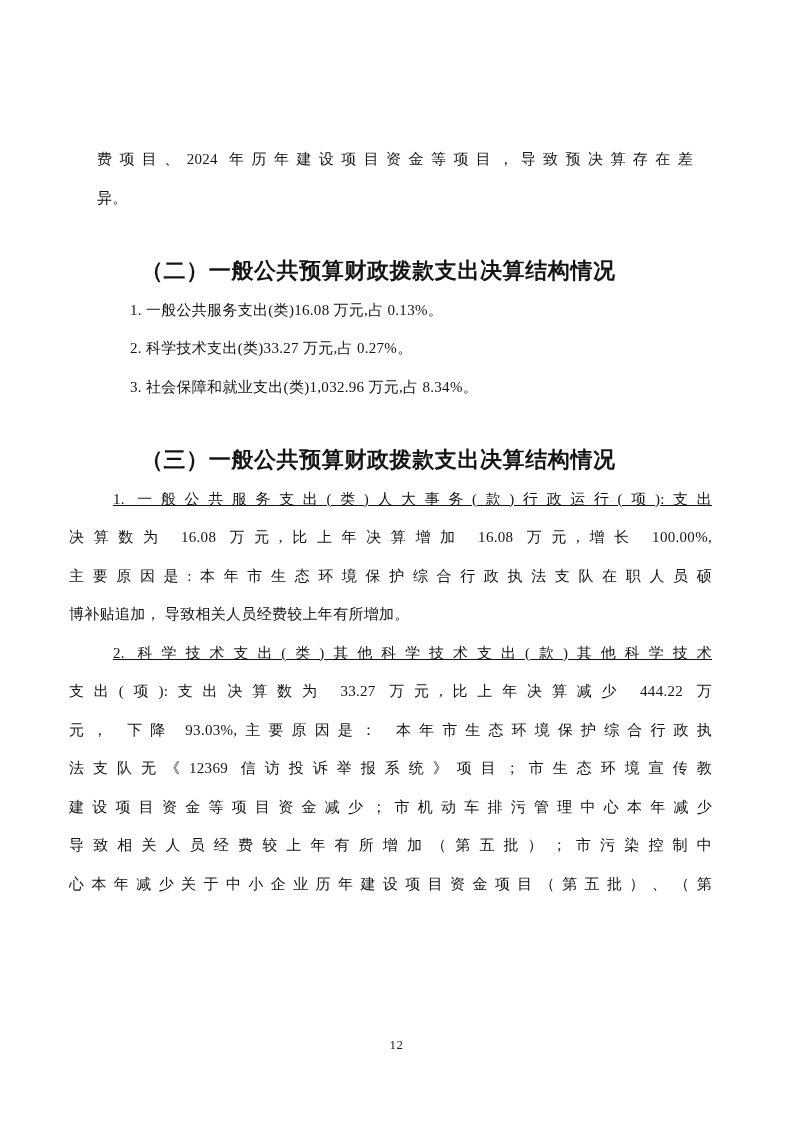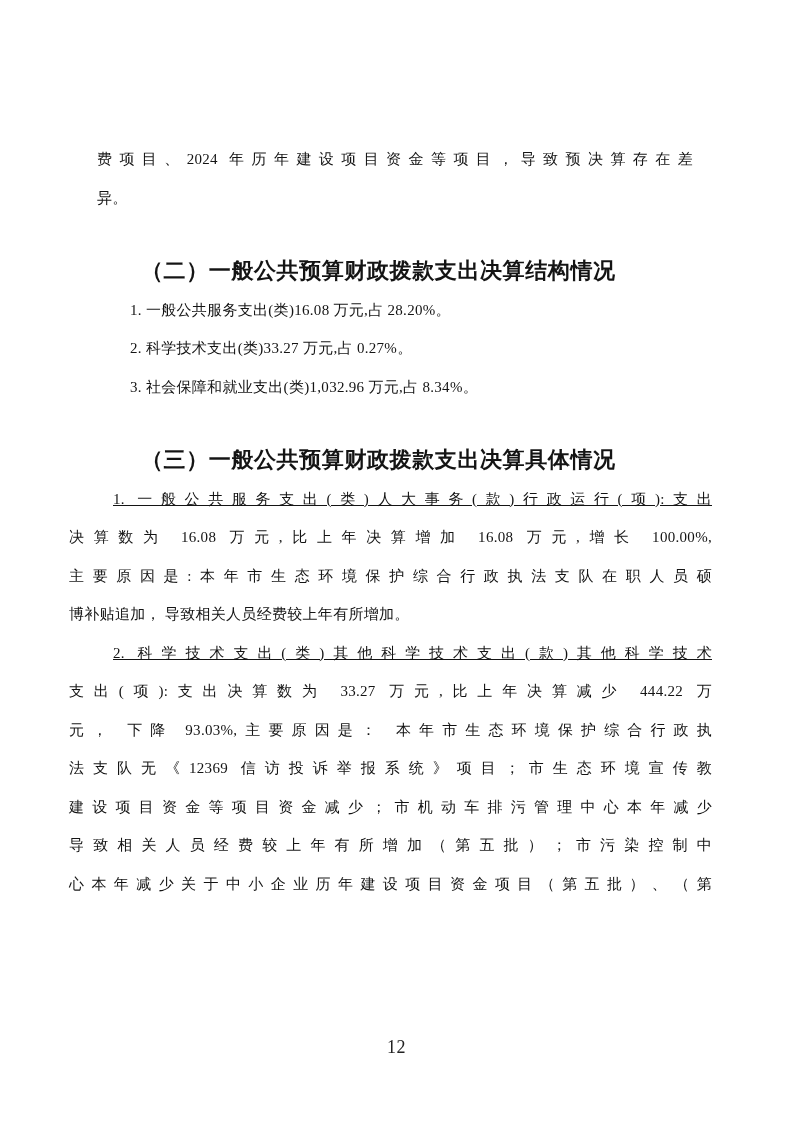--- a/index.html
+++ b/index.html
@@ -77,7 +77,7 @@
       <div class="l body just">费项目、2024 年历年建设项目资金等项目，导致预决算存在差</div>
       <div class="l body">异。</div>
       <div class="l heading">（二）一般公共预算财政拨款支出决算结构情况</div>
-      <div class="l item">1. 一般公共服务支出(类)16.08 万元,占 28.20%。</div>
+      <div class="l item">1. 一般公共服务支出(类)16.08 万元,占 0.13%。</div>
       <div class="l item">2. 科学技术支出(类)33.27 万元,占 0.27%。</div>
       <div class="l item">3. 社会保障和就业支出(类)1,032.96 万元,占 8.34%。</div>
       <div class="l heading">（三）一般公共预算财政拨款支出决算具体情况</div>

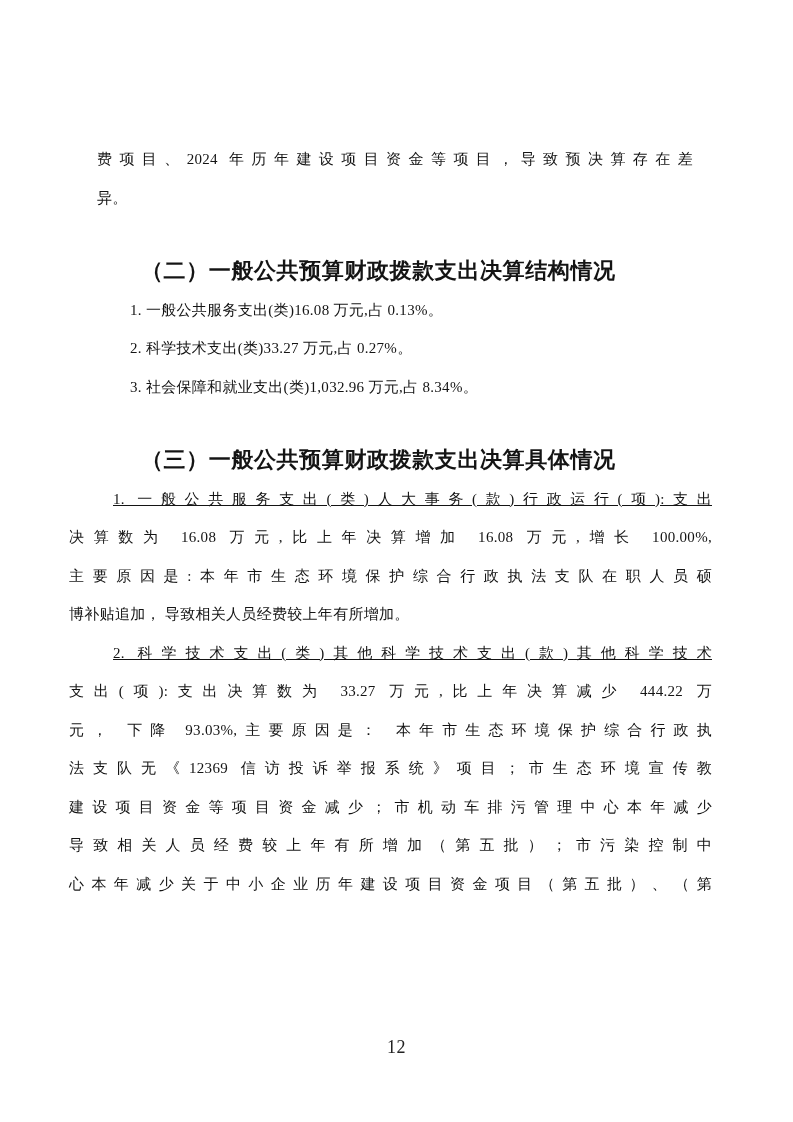--- a/index.html
+++ b/index.html
@@ -80,7 +80,7 @@
       <div class="l item">1. 一般公共服务支出(类)16.08 万元,占 0.13%。</div>
       <div class="l item">2. 科学技术支出(类)33.27 万元,占 0.27%。</div>
       <div class="l item">3. 社会保障和就业支出(类)1,032.96 万元,占 8.34%。</div>
-      <div class="l heading">（三）一般公共预算财政拨款支出决算具体情况</div>
+      <div class="l heading">（三）一般公共预算财政拨款支出决算结构情况</div>
       <div class="l para just indent">1. 一般公共服务支出(类)人大事务(款)行政运行(项):支出</div>
       <div class="l para just">决算数为 16.08 万元,比上年决算增加 16.08 万元,增长 100.00%,</div>
       <div class="l para just">主要原因是:本年市生态环境保护综合行政执法支队在职人员硕</div>

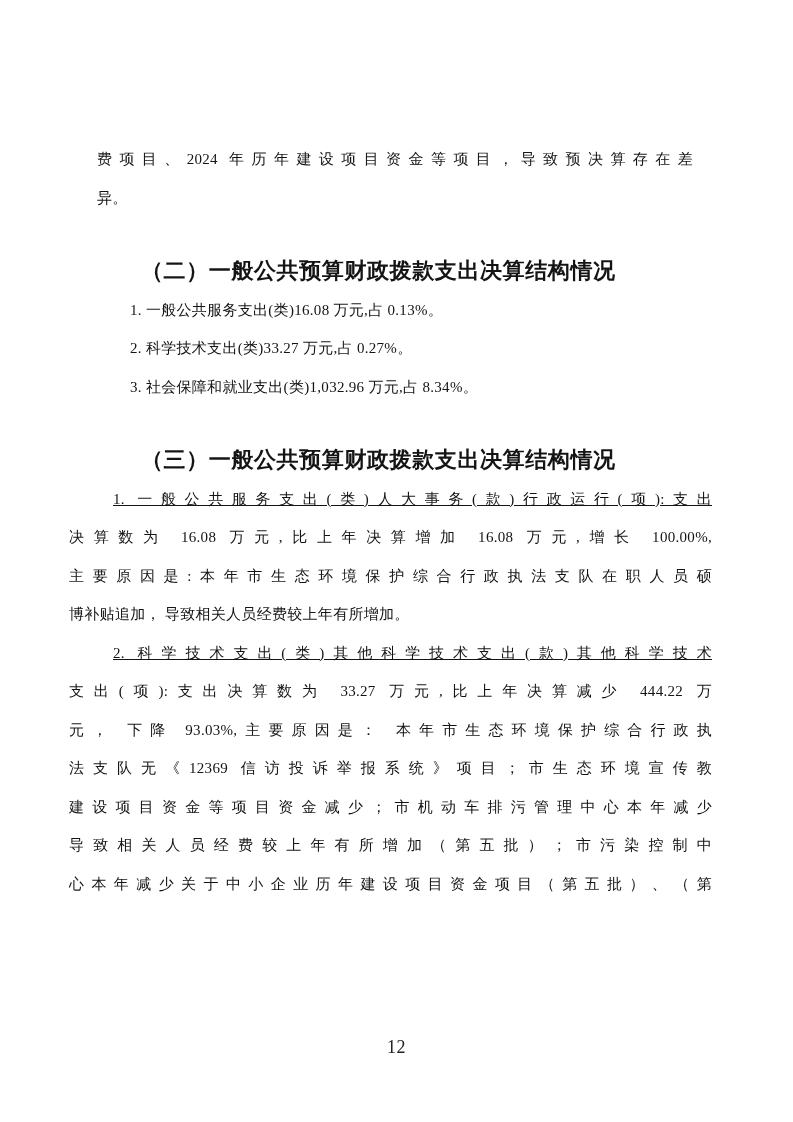--- a/index.html
+++ b/index.html
@@ -64,7 +64,7 @@
     right: 0;
     top: 1037px;
     text-align: center;
-    font-size: 18px;
+    font-size: 13px;
     letter-spacing: 0.5px;
     color: #222222;
   }

